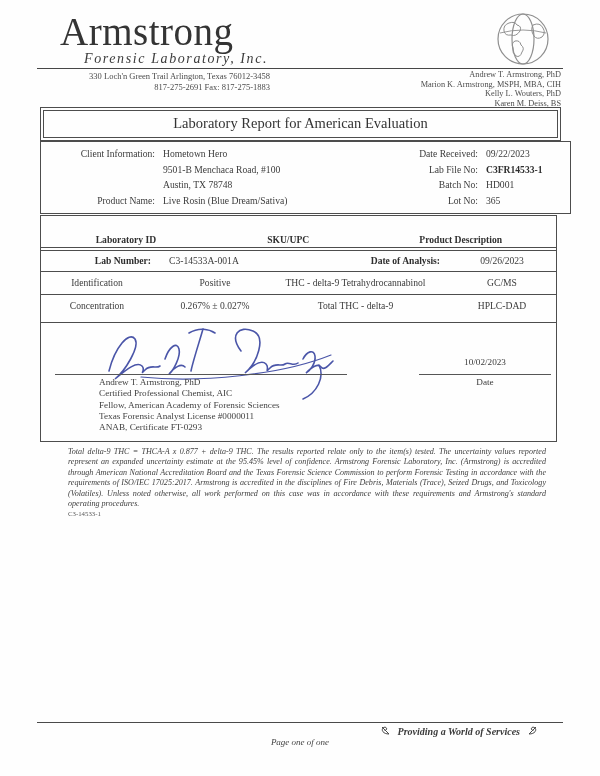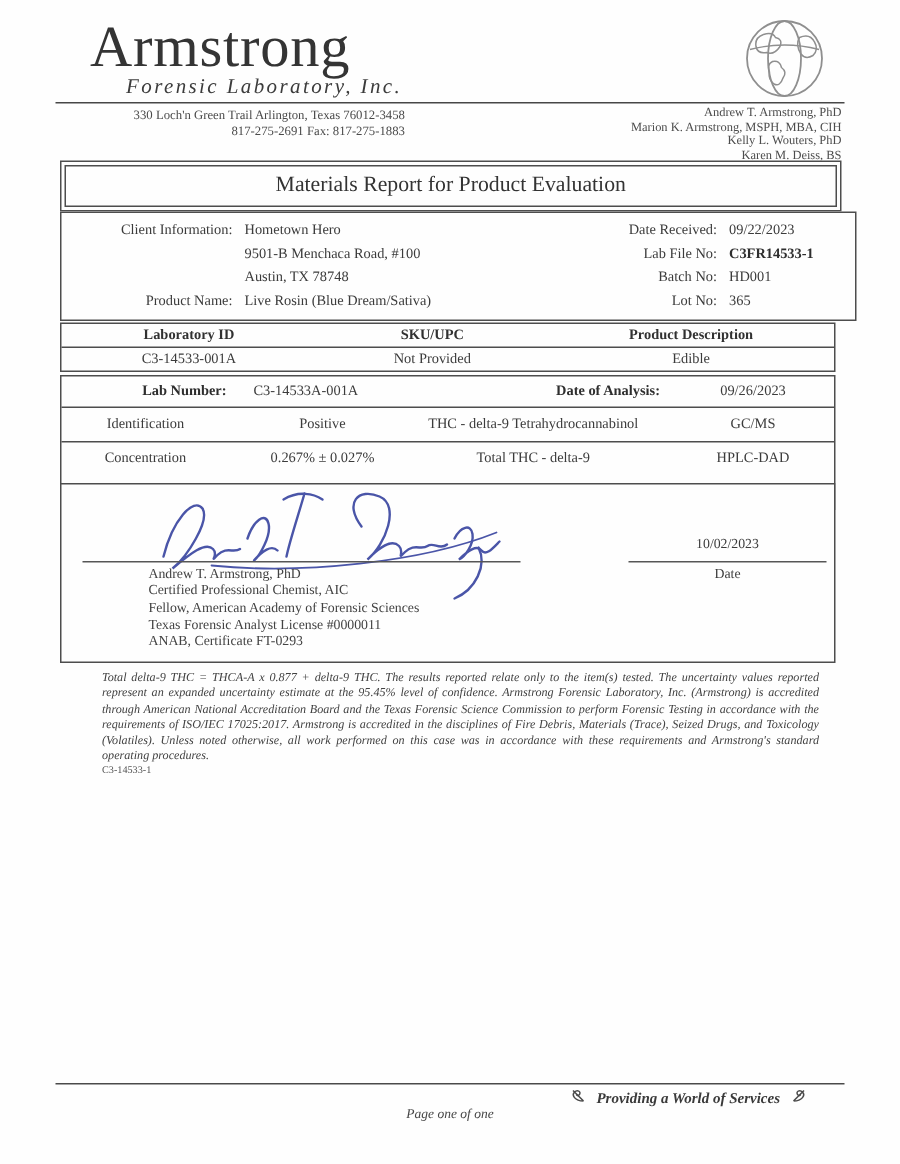--- a/index.html
+++ b/index.html
@@ -86,7 +86,7 @@
   </div>
 
   <div class="box title-box">
-    <div class="inner">Materials Report for Product Evaluation</div>
+    <div class="inner">Laboratory Report for American Evaluation</div>
   </div>
 
   <div class="box client-box">

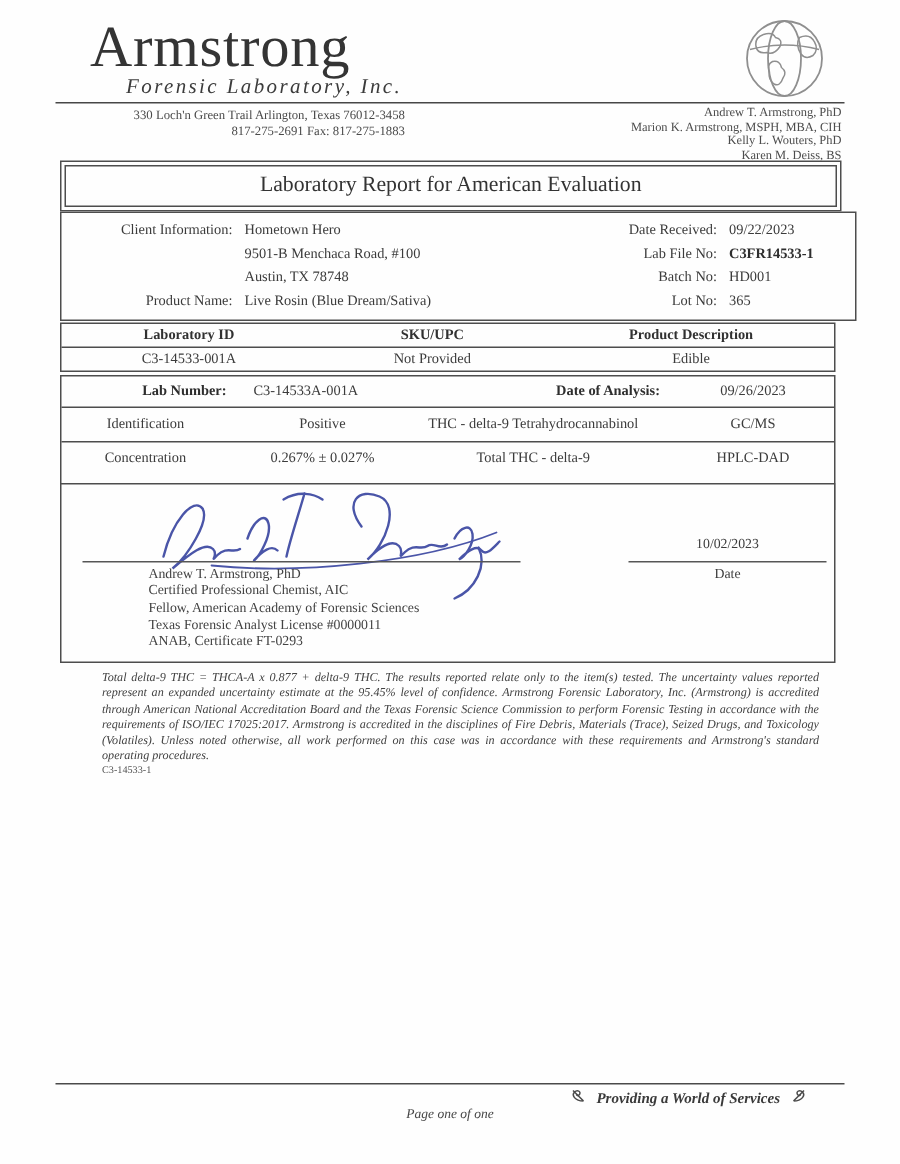--- a/index.html
+++ b/index.html
@@ -26,7 +26,7 @@
   .bold{font-weight:bold;color:#2e2e2e;}
   
   .table-box{top:215px;}
-  .t-row{display:grid;grid-template-columns:33% 30% 37%;text-align:center;font-size:9.6px;line-height:15px;}
+  .t-row{display:grid;grid-template-columns:33% 30% 37%;text-align:center;font-size:9.6px;line-height:15px;margin-top:16px;}
   .t-head{font-weight:bold;border-bottom:1px solid #4d4d4d;color:#313131;}
   
   .analysis-box{top:250px;}

